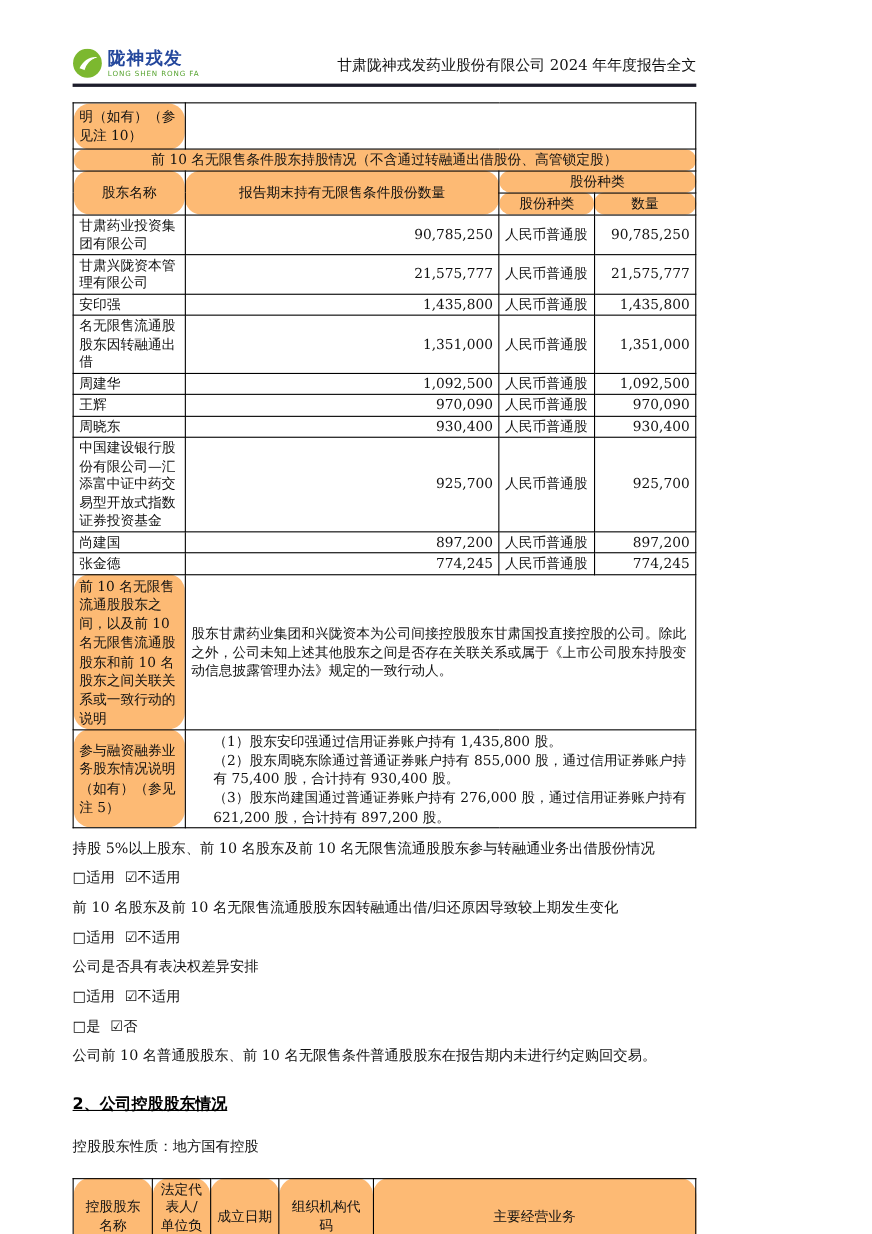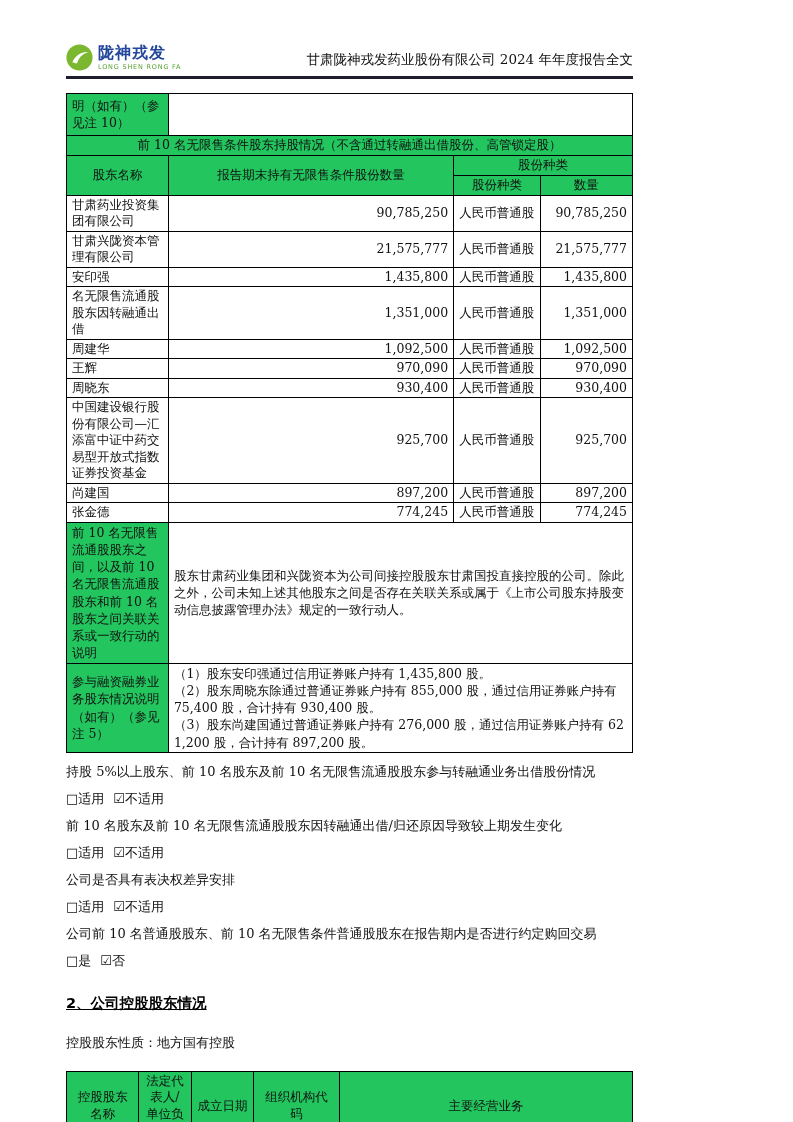--- a/index.html
+++ b/index.html
@@ -25,7 +25,7 @@
   
   table.t { border-collapse:collapse; width:100%; font-size:12.5px; line-height:1.32; table-layout:fixed; }
   table.t td { border:1px solid #000; padding:1px 5px; vertical-align:middle; word-break:break-all; }
-  .shade { background:#22c55e; }
+  .shade { background:#fdba74;border-radius:15px; }
   .c { text-align:center; }
   .r { text-align:right; }
   .main { margin-top:14px; }

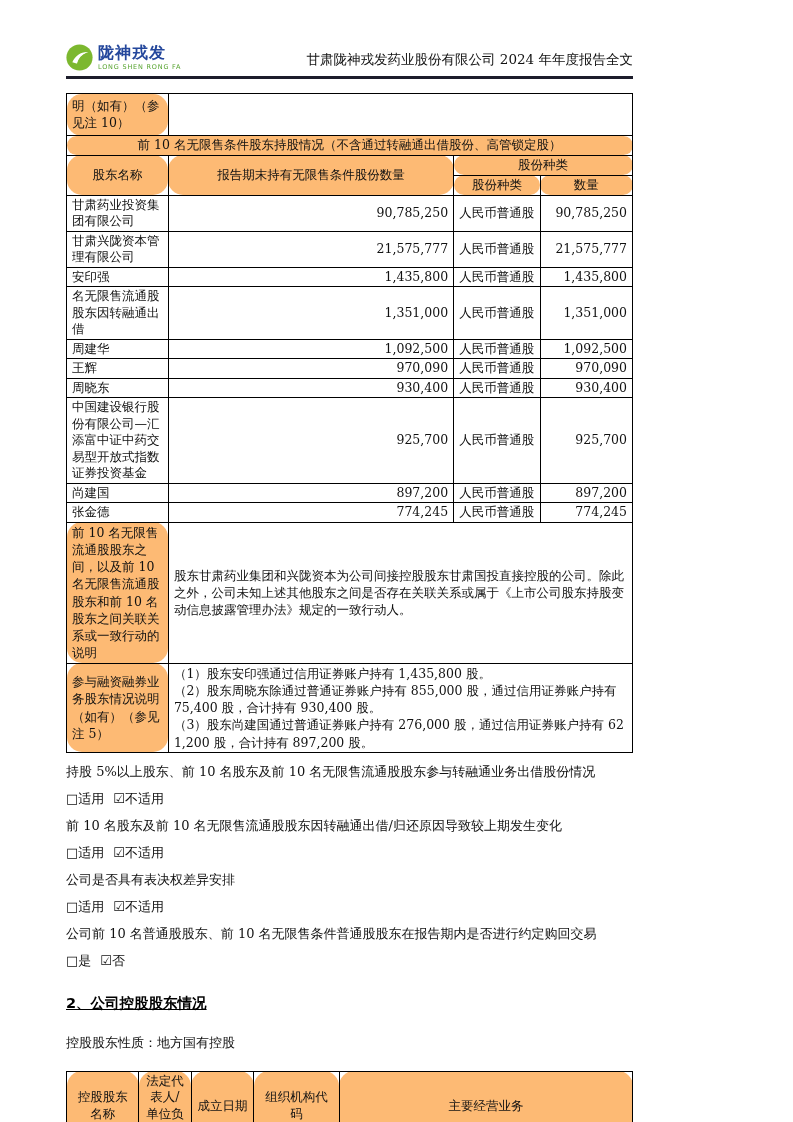--- a/index.html
+++ b/index.html
@@ -32,7 +32,7 @@
   .h40 td { height:42px; vertical-align:middle; }
   .hh td { height:20px; }
   .relcell { line-height:1.38; }
-  .margin-items div { line-height:1.38; }
+  .margin-items div { line-height:1.38;margin-left:20px; }
 
   
   .line { font-size:13px; line-height:19px; margin:8px 0; }

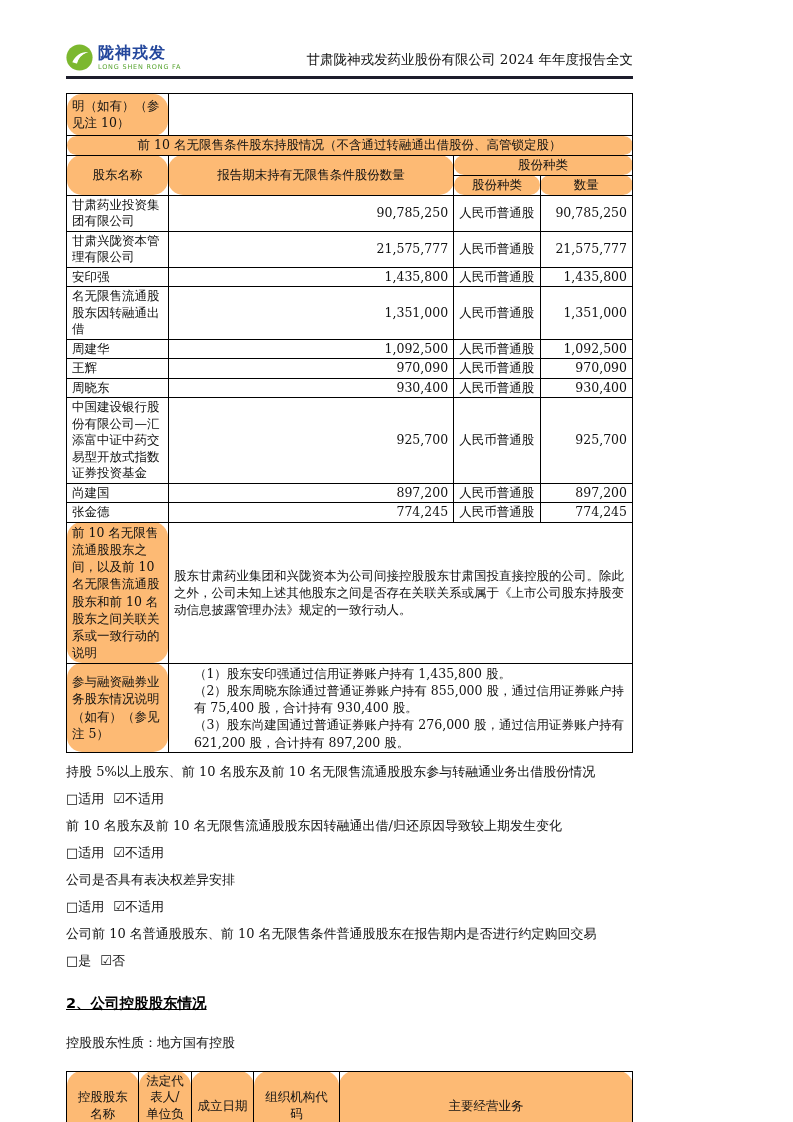--- a/index.html
+++ b/index.html
@@ -177,7 +177,6 @@
   <p class="line">公司是否具有表决权差异安排</p>
   <p class="line"><span class="cbx">□</span><span>适用</span><span class="cbx gap">☑</span><span>不适用</span></p>
 
-  <p class="line">公司前 10 名普通股股东、前 10 名无限售条件普通股股东在报告期内是否进行约定购回交易</p>
   <p class="line"><span class="cbx">□</span><span>是</span><span class="cbx gap">☑</span><span>否</span></p>
 
 

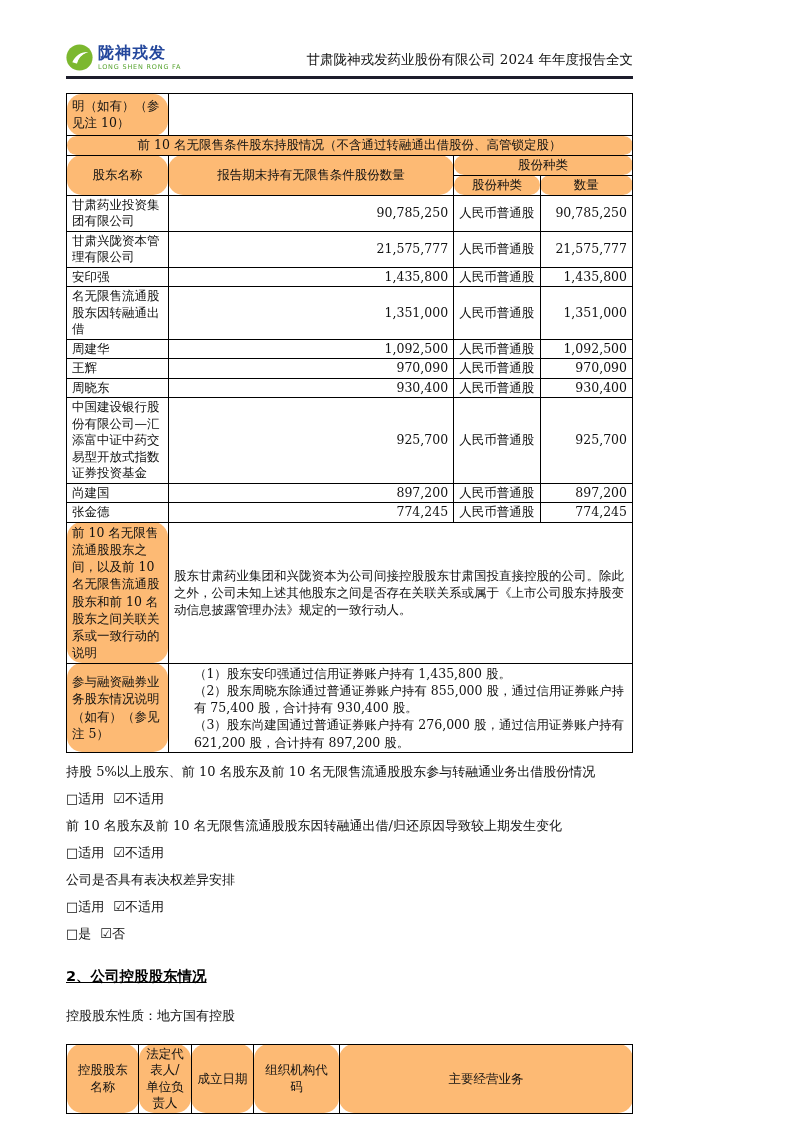--- a/index.html
+++ b/index.html
@@ -179,6 +179,7 @@
 
   <p class="line"><span class="cbx">□</span><span>是</span><span class="cbx gap">☑</span><span>否</span></p>
 
+  <p class="line">公司前 10 名普通股股东、前 10 名无限售条件普通股股东在报告期内未进行约定购回交易。</p>
 
   <div class="sec-heading">2、公司控股股东情况</div>
 

